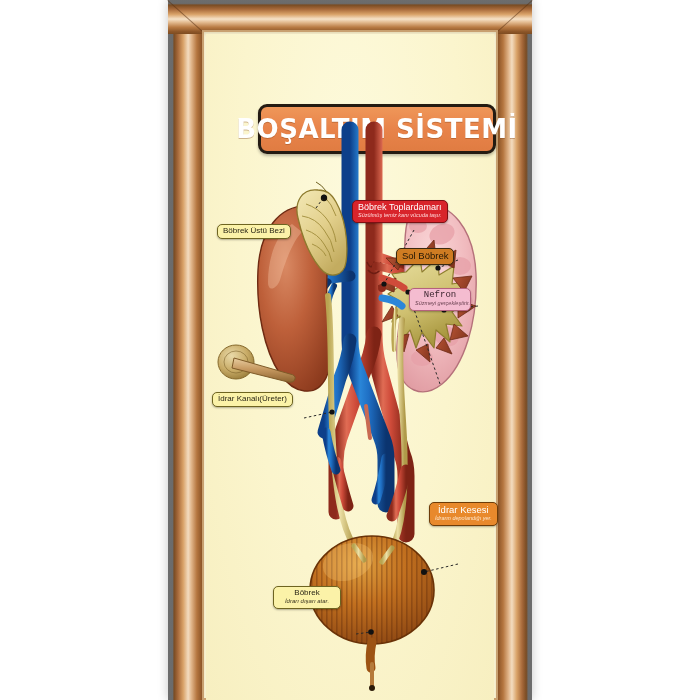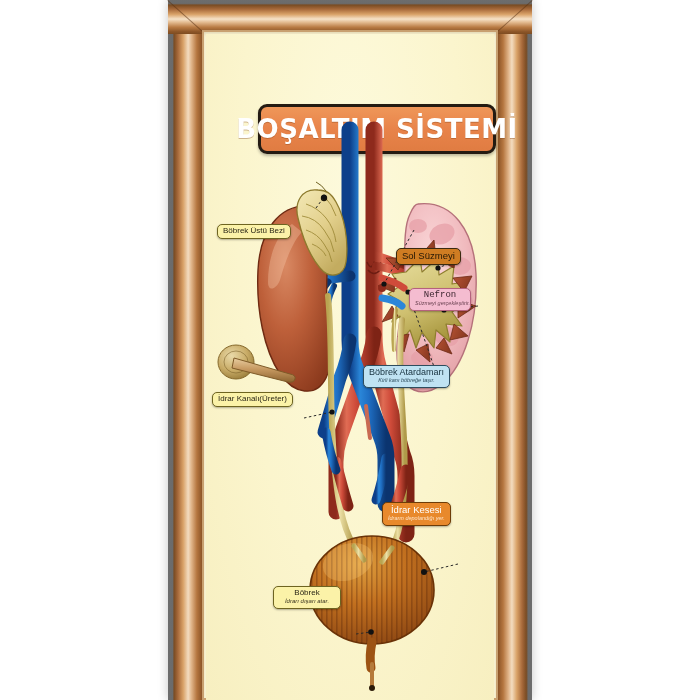--- a/index.html
+++ b/index.html
@@ -369,6 +369,10 @@
         <span class="lab-title">Böbrek Üstü Bezi</span>
       </div>
 
+      <div class="label lab-red" style="left:146px;top:166px;">
+        <span class="lab-title">Böbrek Toplardamarı</span>
+        <span class="lab-sub">Süzülmüş temiz kanı vücuda taşır.</span>
+      </div>
 
       <div class="label lab-orange" style="left:190px;top:214px;">
         <span class="lab-title">Sol Süzmeyi</span>

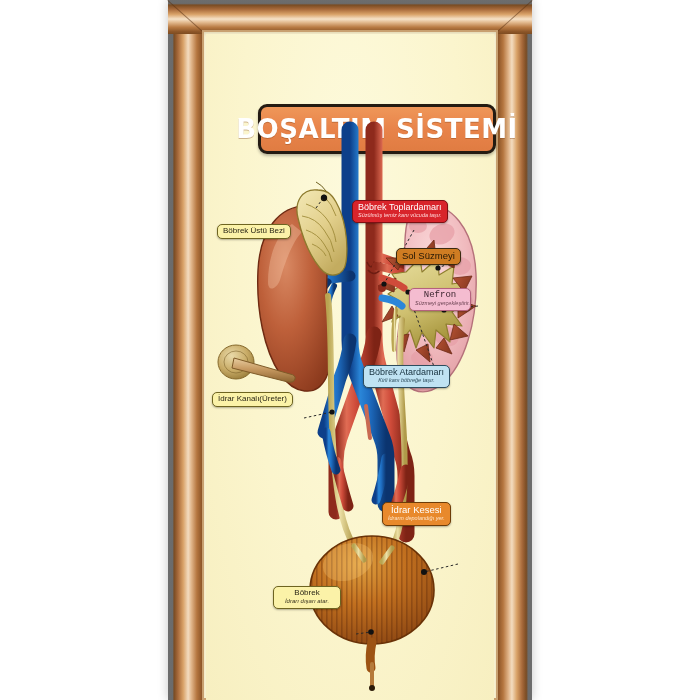--- a/index.html
+++ b/index.html
@@ -375,7 +375,7 @@
       </div>
 
       <div class="label lab-orange" style="left:190px;top:214px;">
-        <span class="lab-title">Sol Süzmeyi</span>
+        <span class="lab-title">Sol Böbrek</span>
       </div>
 
       <div class="label lab-pink" style="left:203px;top:254px;width:62px;">

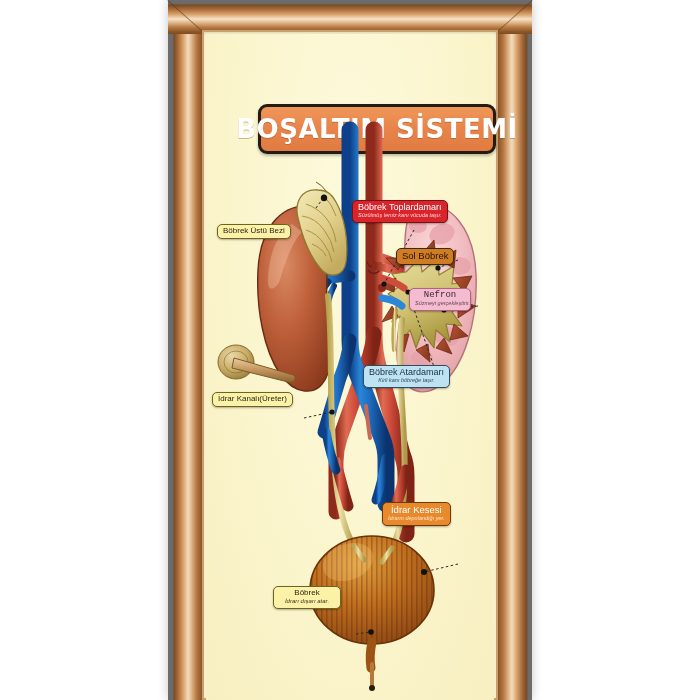--- a/index.html
+++ b/index.html
@@ -383,10 +383,6 @@
         <span class="lab-sub">Süzmeyi gerçekleştirir.</span>
       </div>
 
-      <div class="label lab-blue" style="left:157px;top:331px;">
-        <span class="lab-title">Böbrek Atardamarı</span>
-        <span class="lab-sub">Kirli kanı böbreğe taşır.</span>
-      </div>
 
       <div class="label lab-yellow" style="left:6px;top:358px;">
         <span class="lab-title">İdrar Kanalı(Üreter)</span>

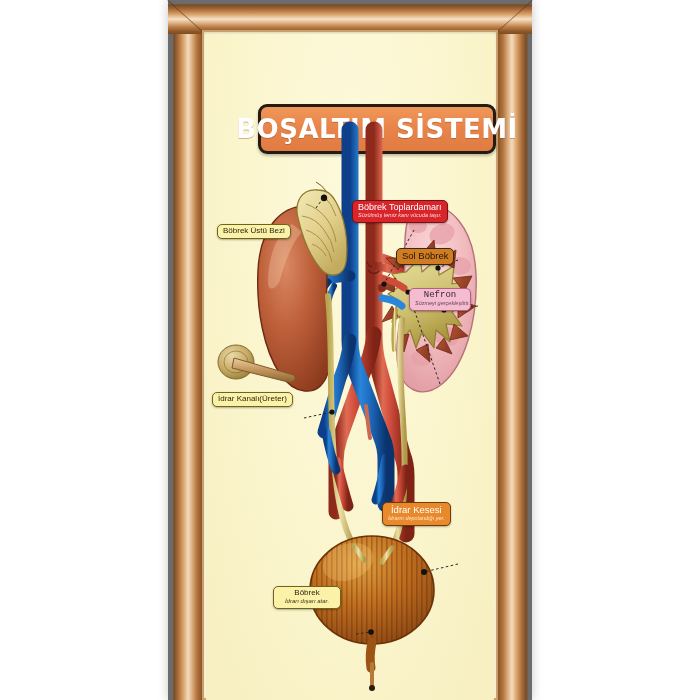--- a/index.html
+++ b/index.html
@@ -118,7 +118,7 @@
   .lab-blue .lab-title{font-size:9px;}
   .lab-blue .lab-sub{font-size:5.5px;color:#2b4a5a;}
 
-  .lab-orange2{background:#e8892c;border:1.5px solid #6d3c08;color:#ffffff;}
+  .lab-orange2{background:#e8892c;border:1.5px solid #6d3c08;color:#ffffff;margin-left:47px;}
   .lab-orange2 .lab-title{font-size:9.5px;}
   .lab-orange2 .lab-sub{font-size:5.5px;color:#fde4c8;}
 

